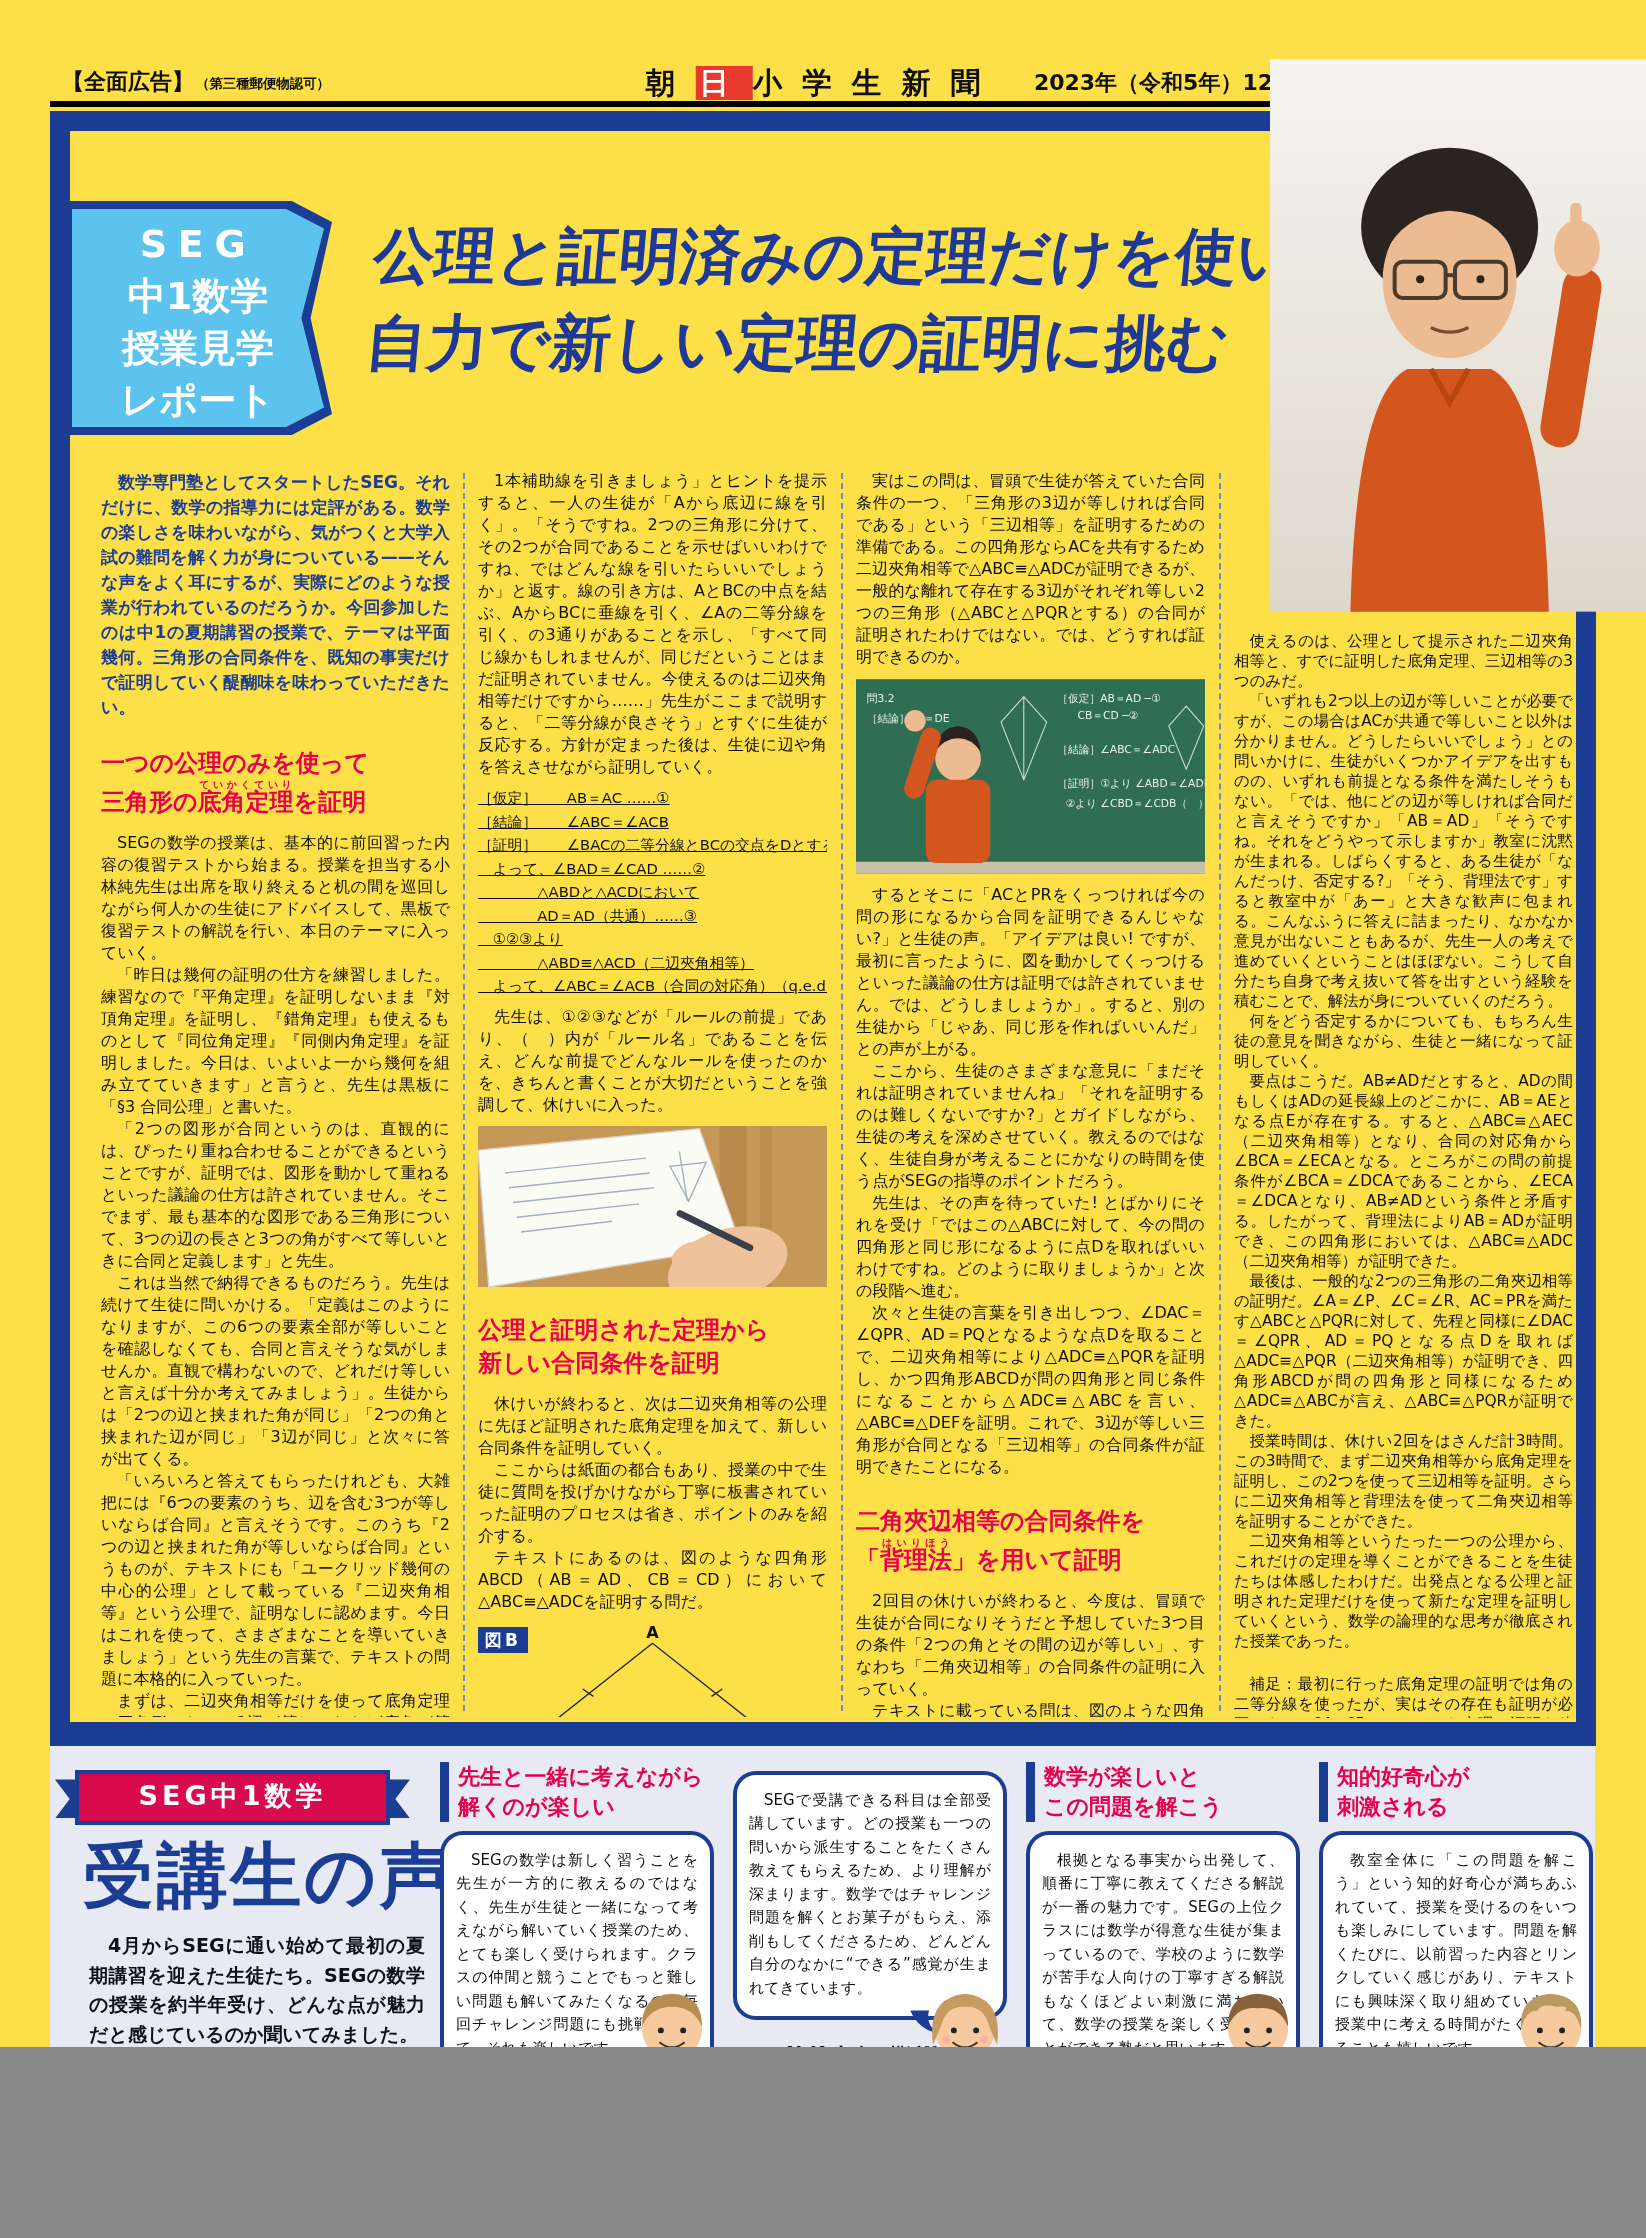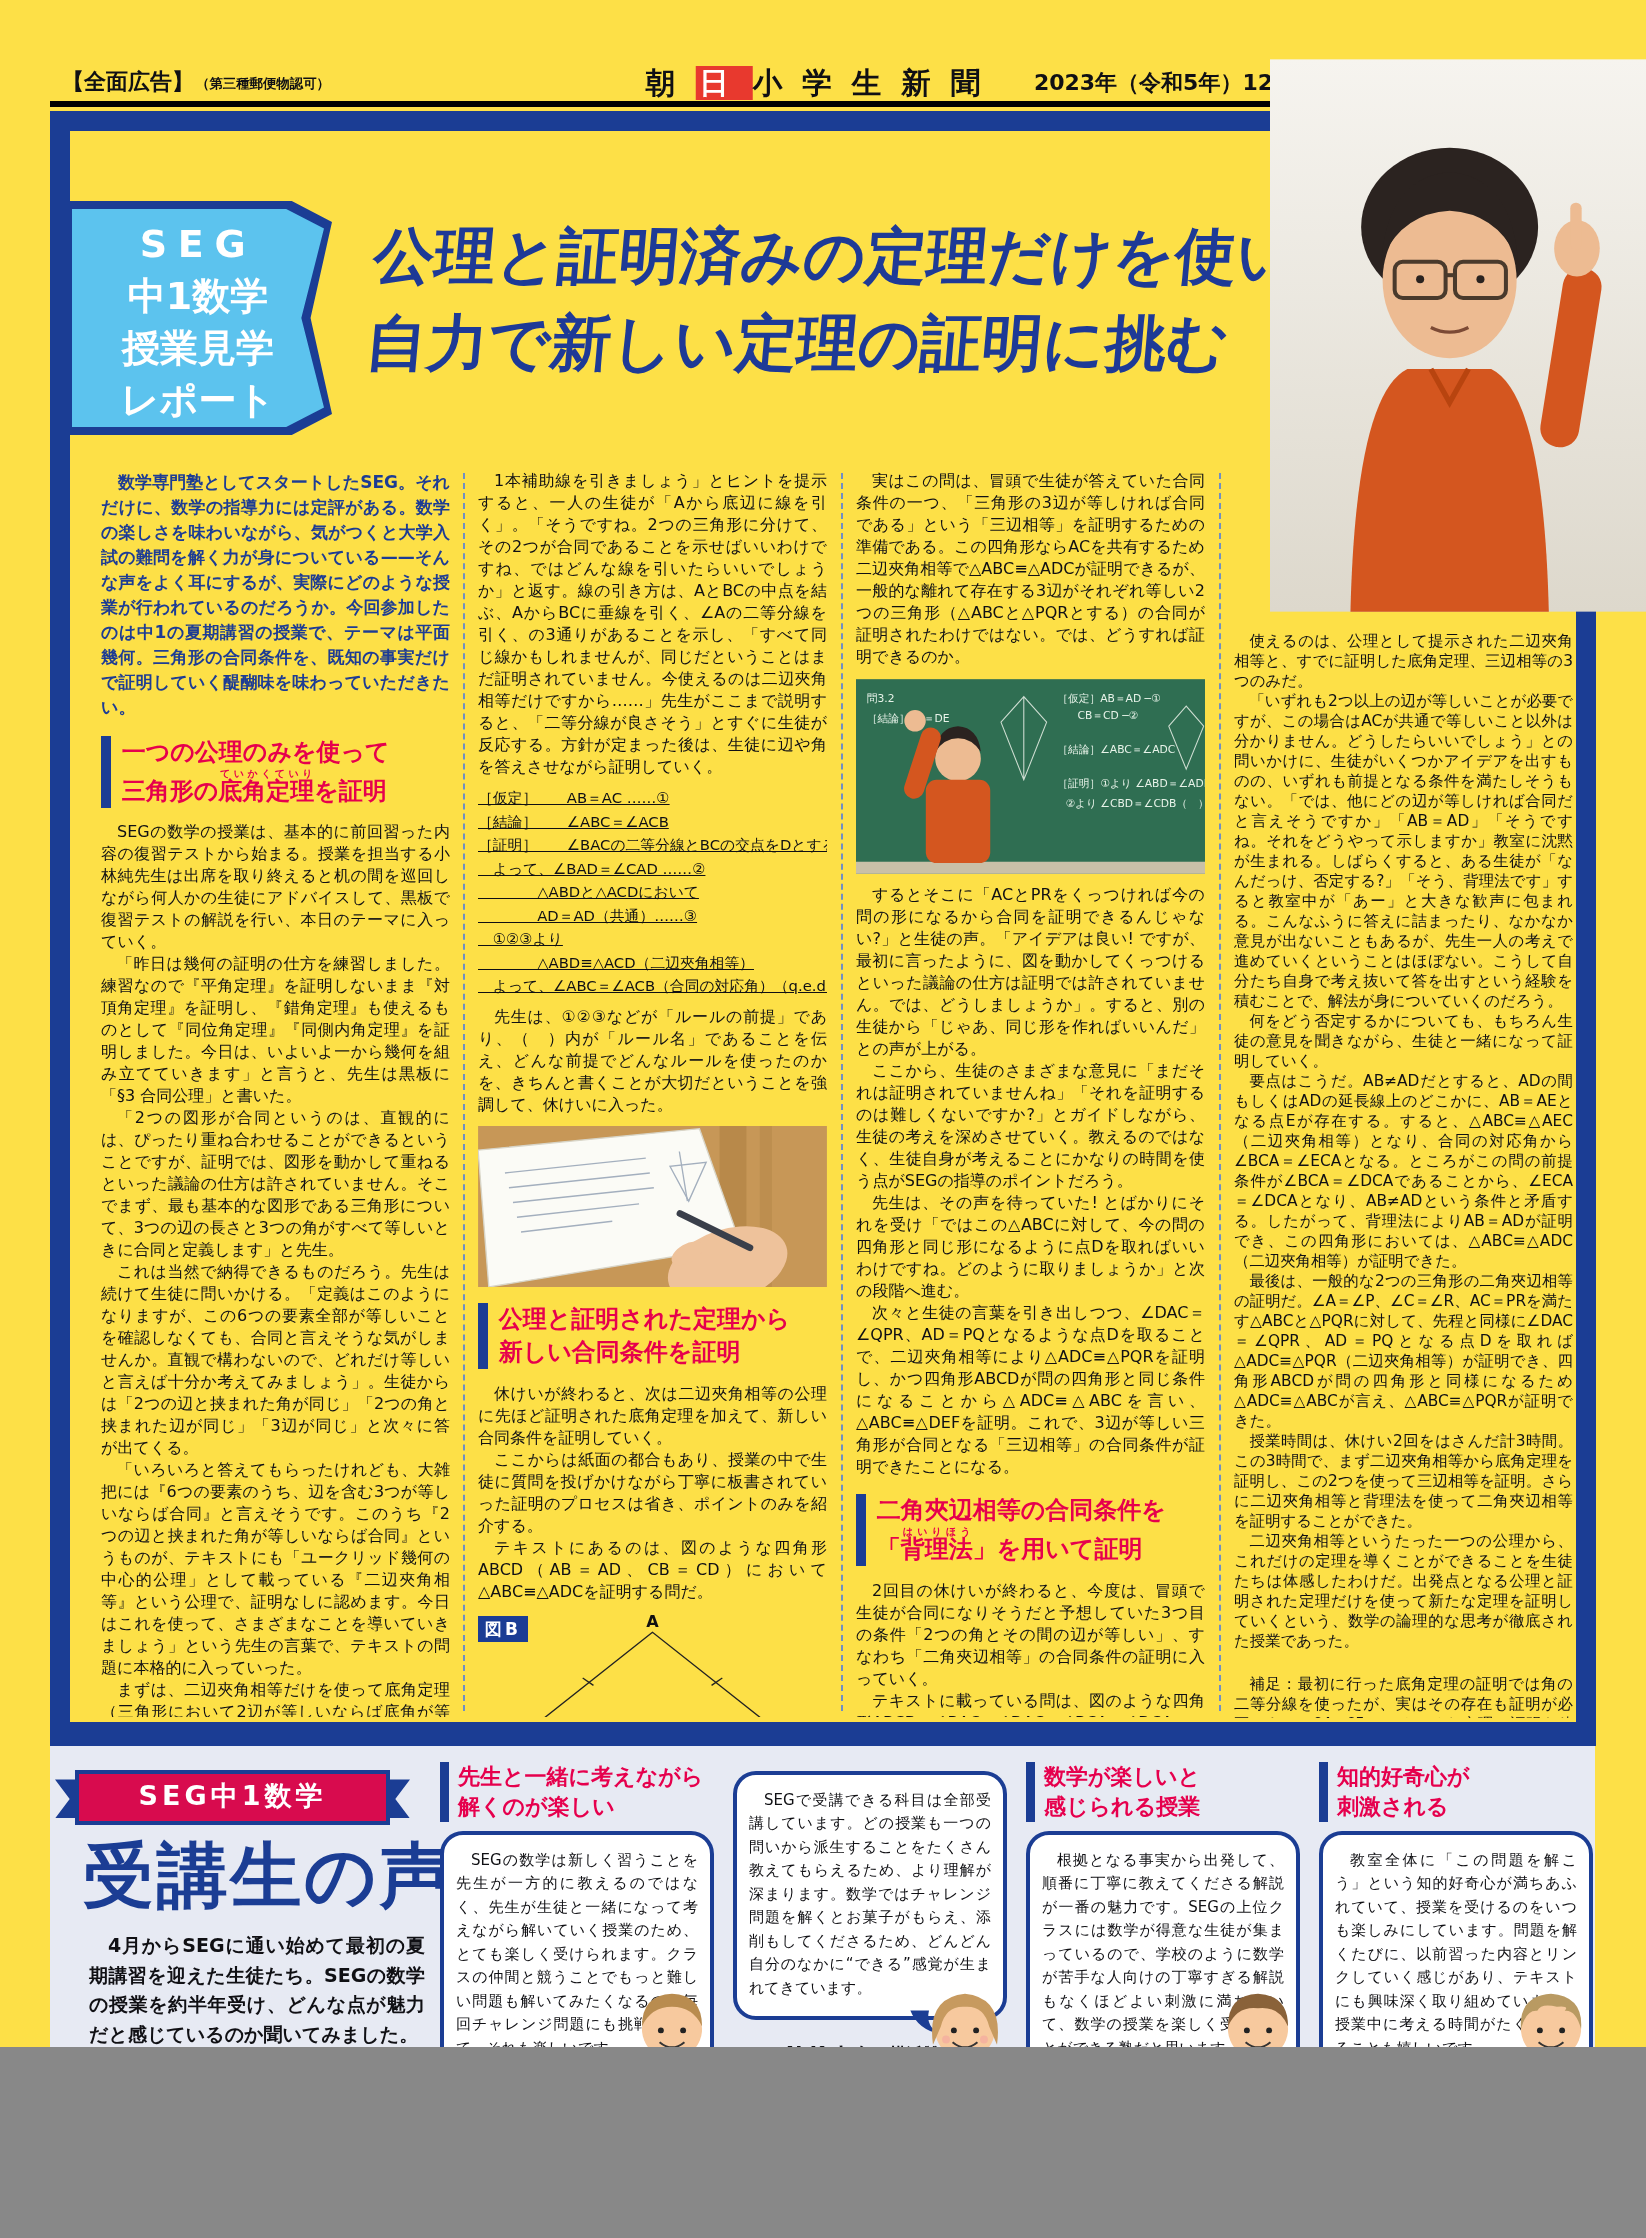--- a/index.html
+++ b/index.html
@@ -39,7 +39,7 @@
   .c4{left:1234px;top:631px;width:339px;height:1087px;font-size:15.4px;line-height:20px;}
   .col p{margin:0;text-indent:1em;}
   .intro{color:#1d3c94;font-weight:bold;font-size:17px;line-height:25px;margin-bottom:17.4px;}
-  .subhead{display:flex;gap:10.7px;margin:16px 0 13.4px;}
+  .subhead{display:flex;gap:10.7px;margin:16px 0 13.4px;flex-direction:column;}
   .shbar{width:10px;background:#1b3d94;flex:none;}
   .shtxt{color:#e6004d;font-weight:800;font-size:24px;line-height:33px;text-indent:0;}
   .shtxt div{text-indent:0;}

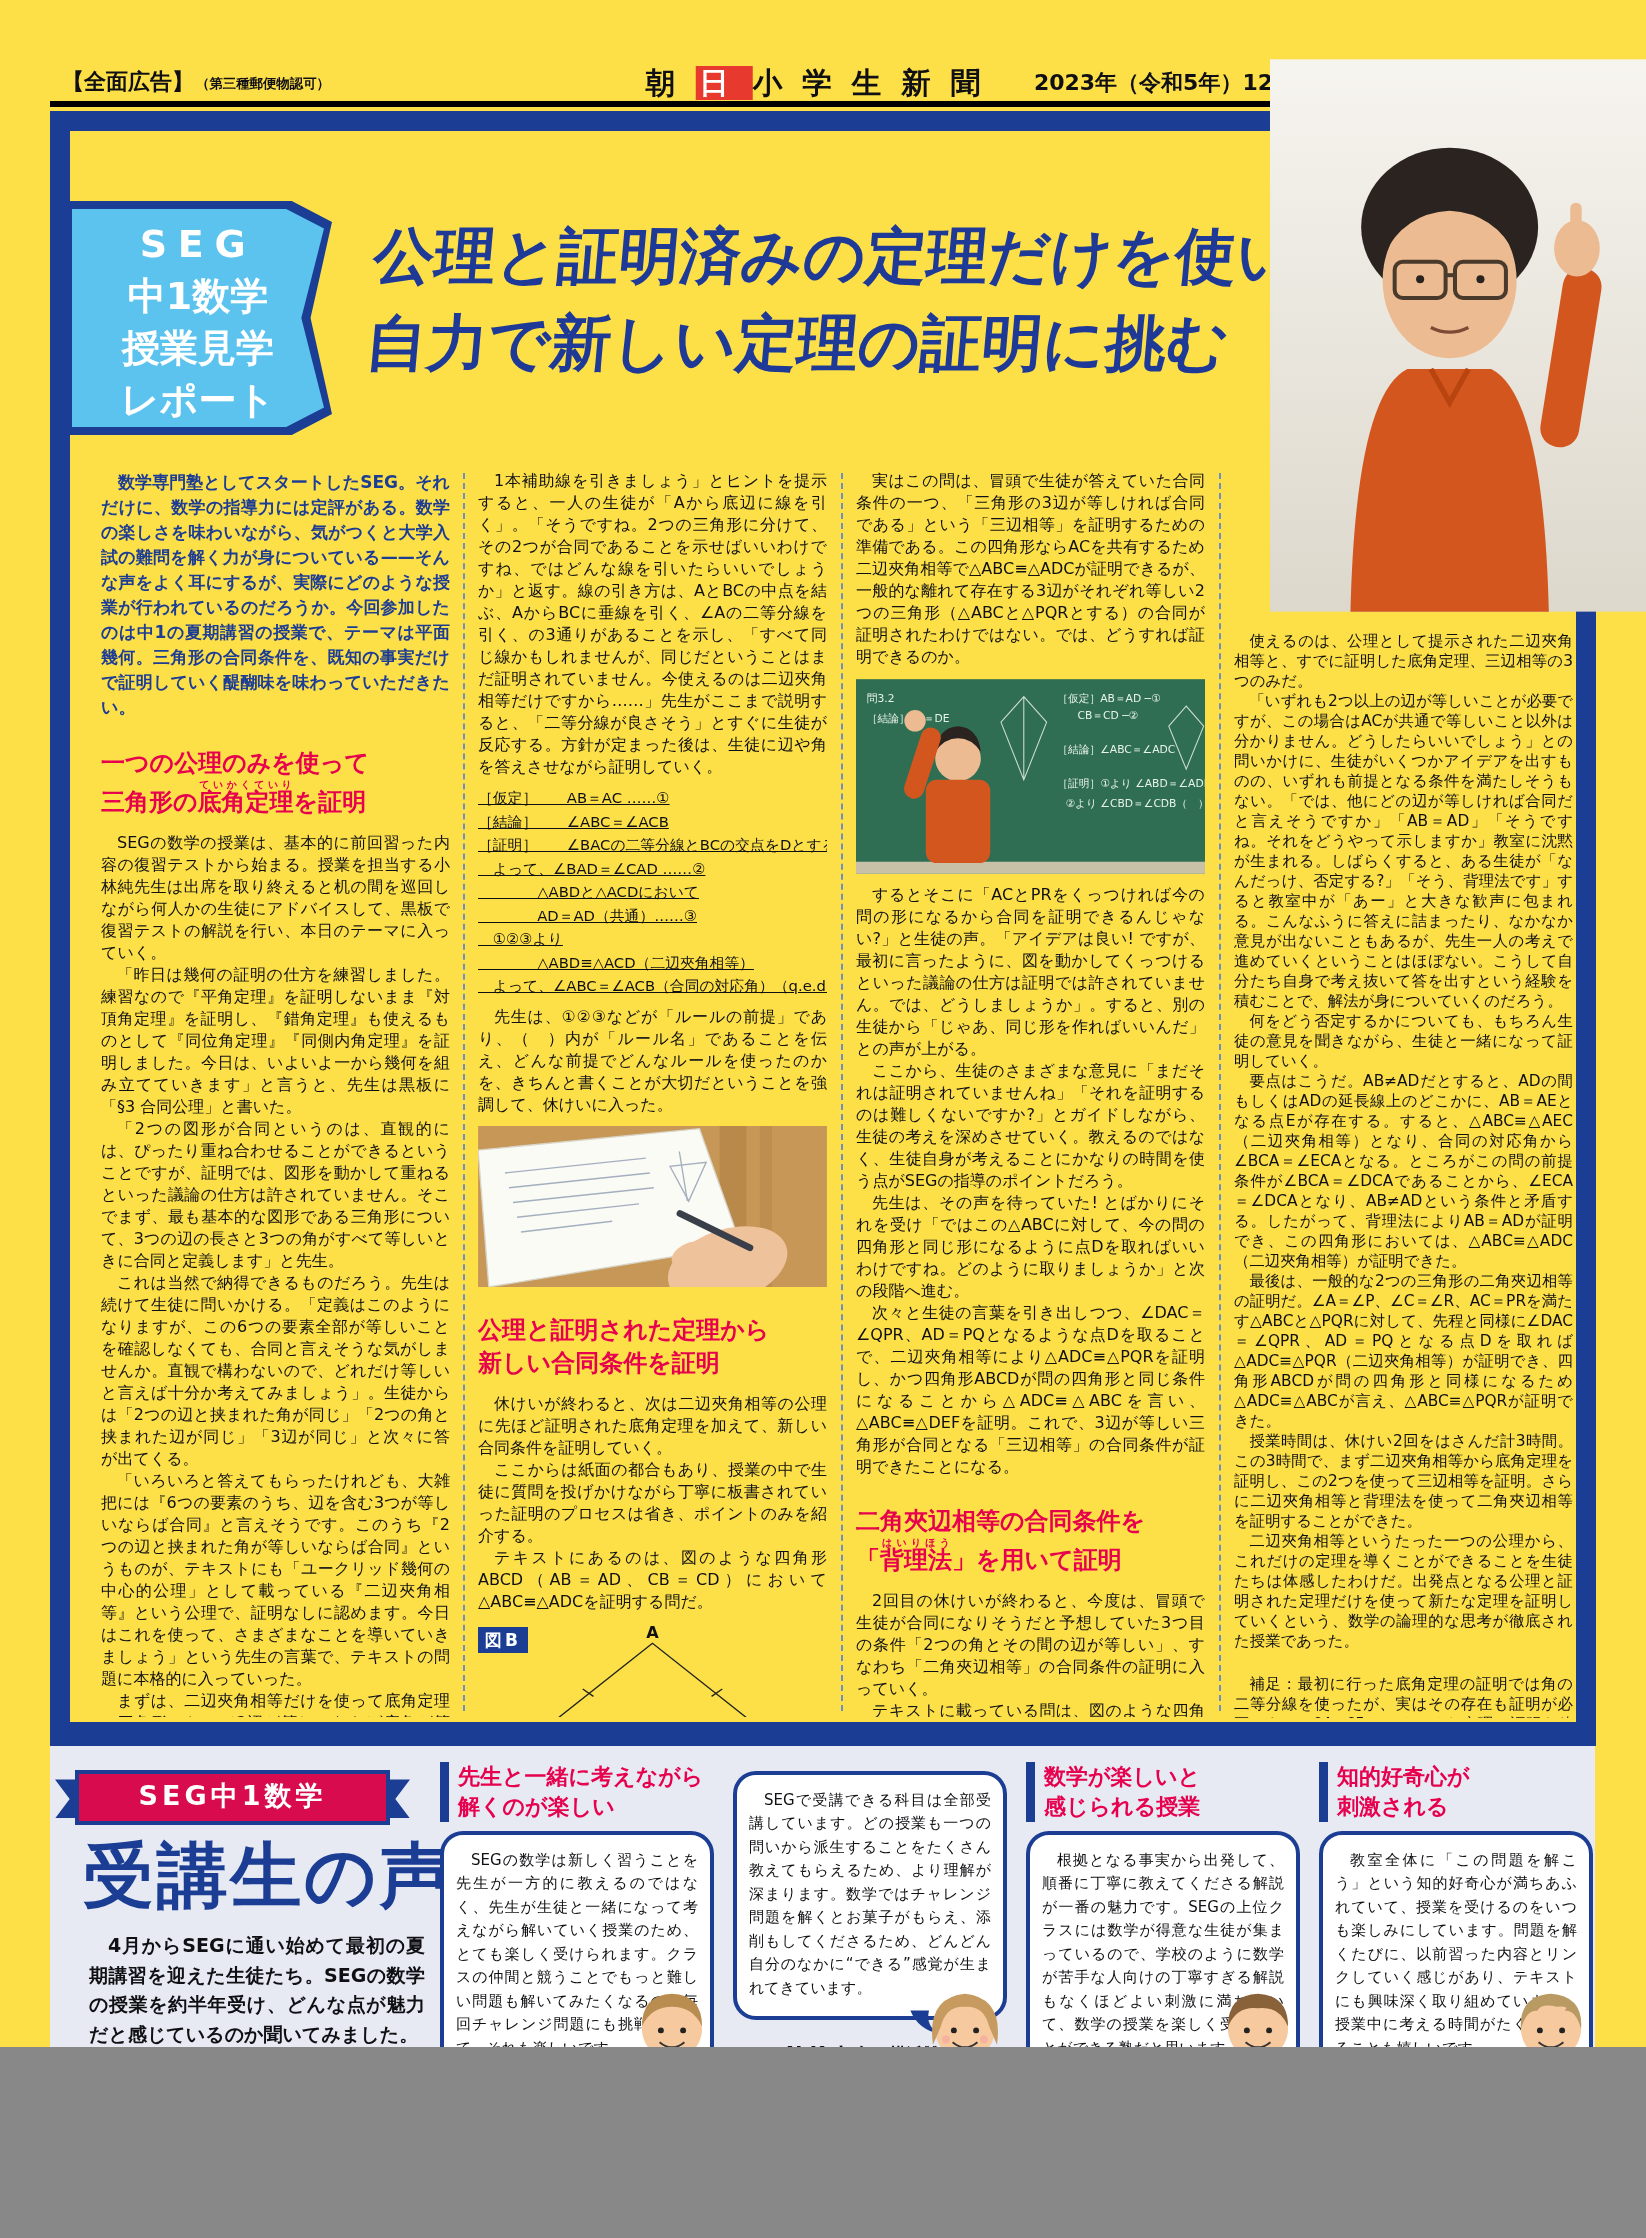--- a/index.html
+++ b/index.html
@@ -351,7 +351,7 @@
       <div class="shbar"></div>
       <div class="shtxt">
         <div>数学が楽しいと</div>
-        <div>感じられる授業</div>
+        <div>この問題を解こう</div>
       </div>
     </div>
     <div class="bubble">

